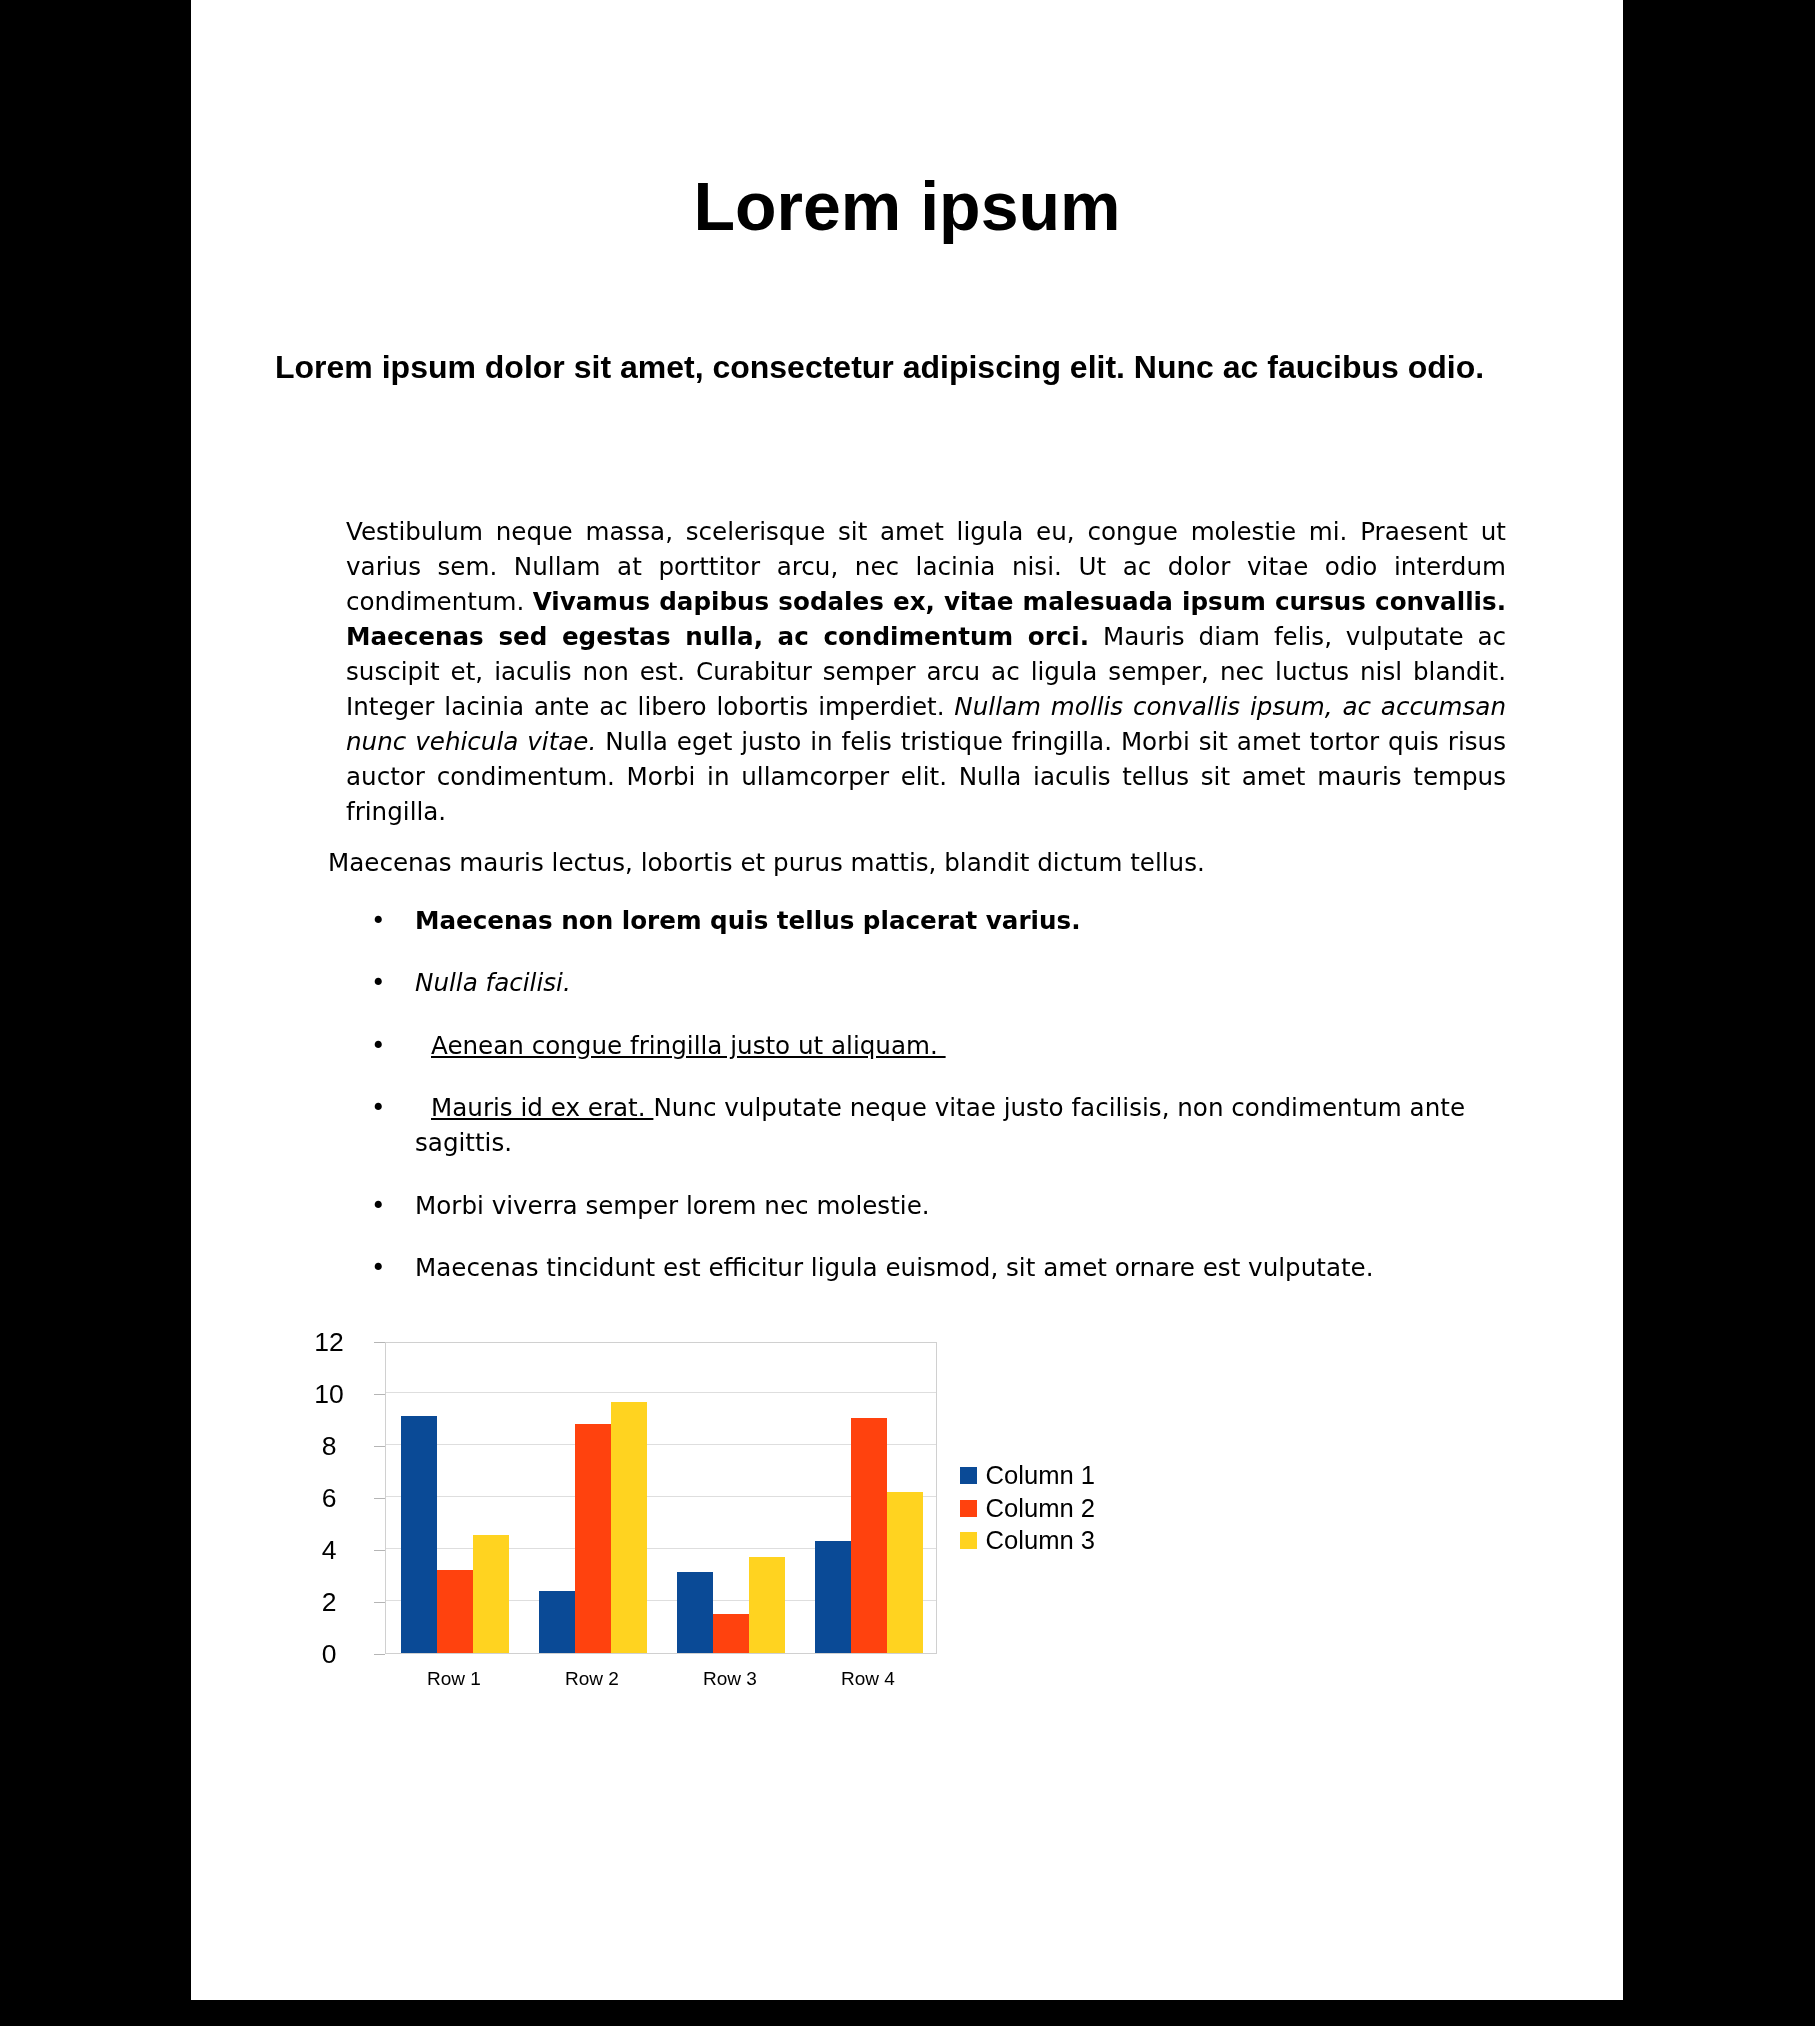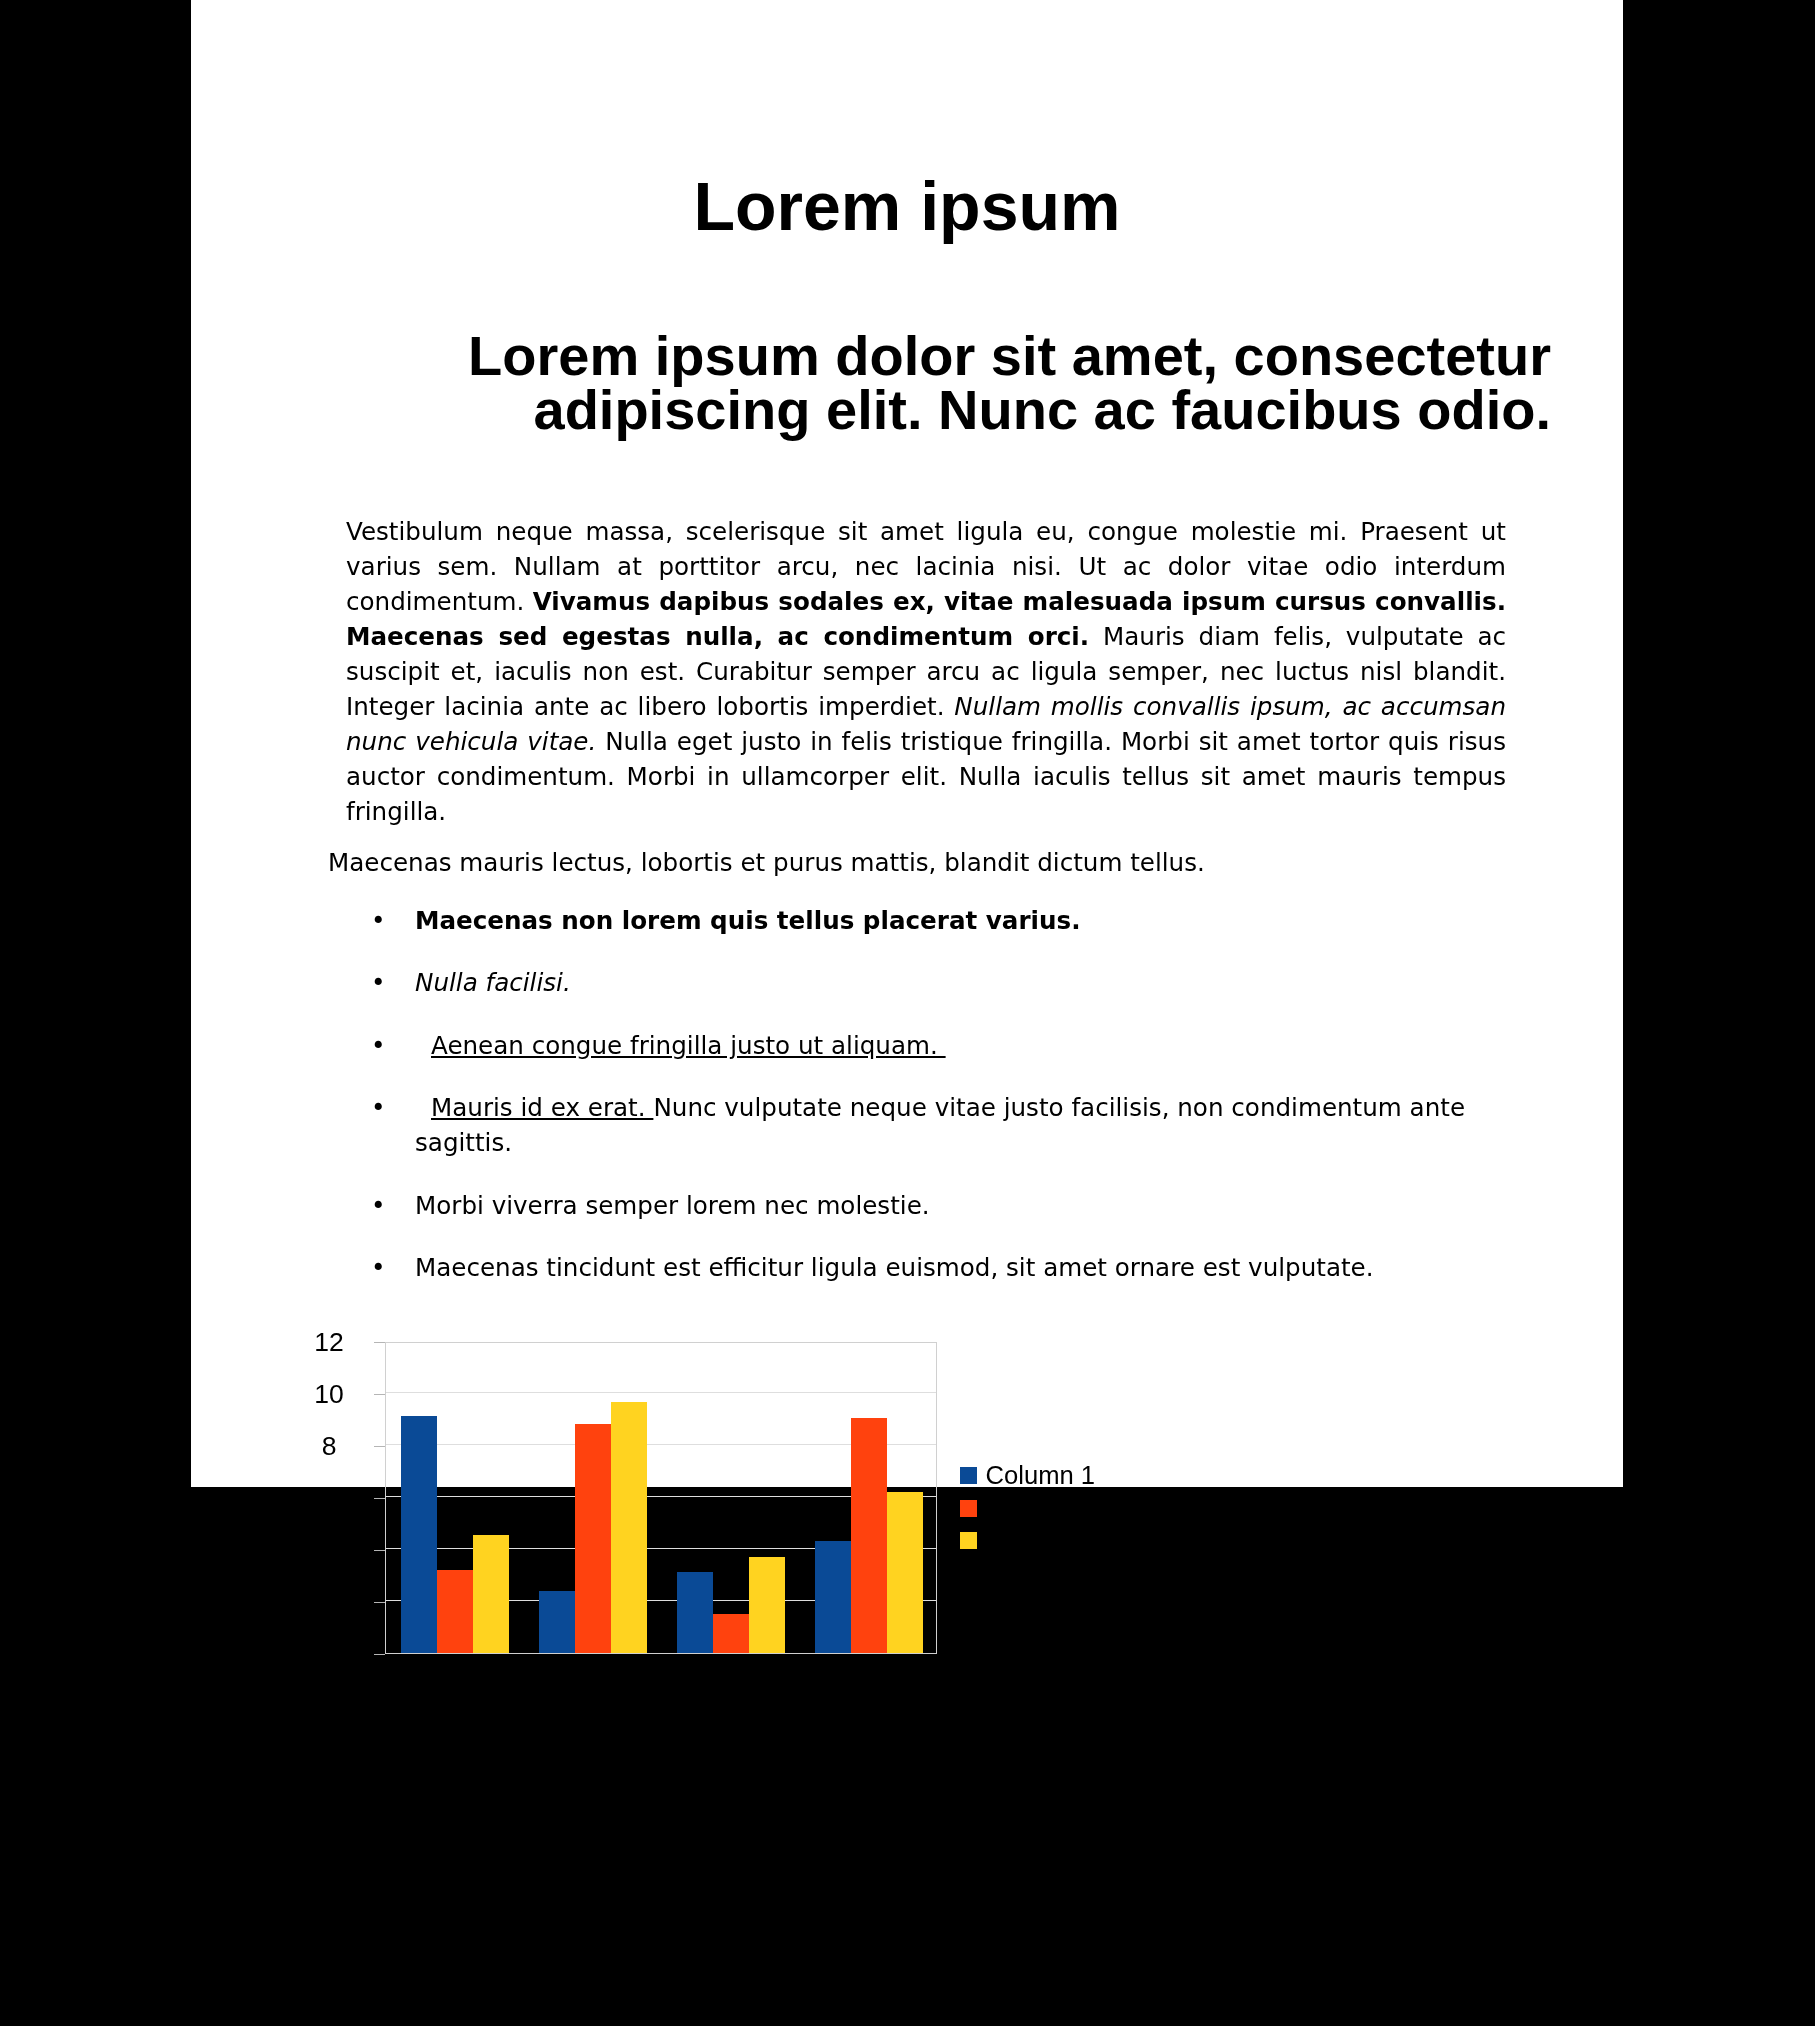--- a/index.html
+++ b/index.html
@@ -12,7 +12,7 @@
   }
   .viewport{position:absolute;inset:0;}
   .page{
-    position:absolute;left:191px;top:0;width:1432px;height:1487px;
+    position:absolute;left:191px;top:0;width:1432px;height:2000px;
     background:#ffffff;color:#000;
   }
   .doc-title{

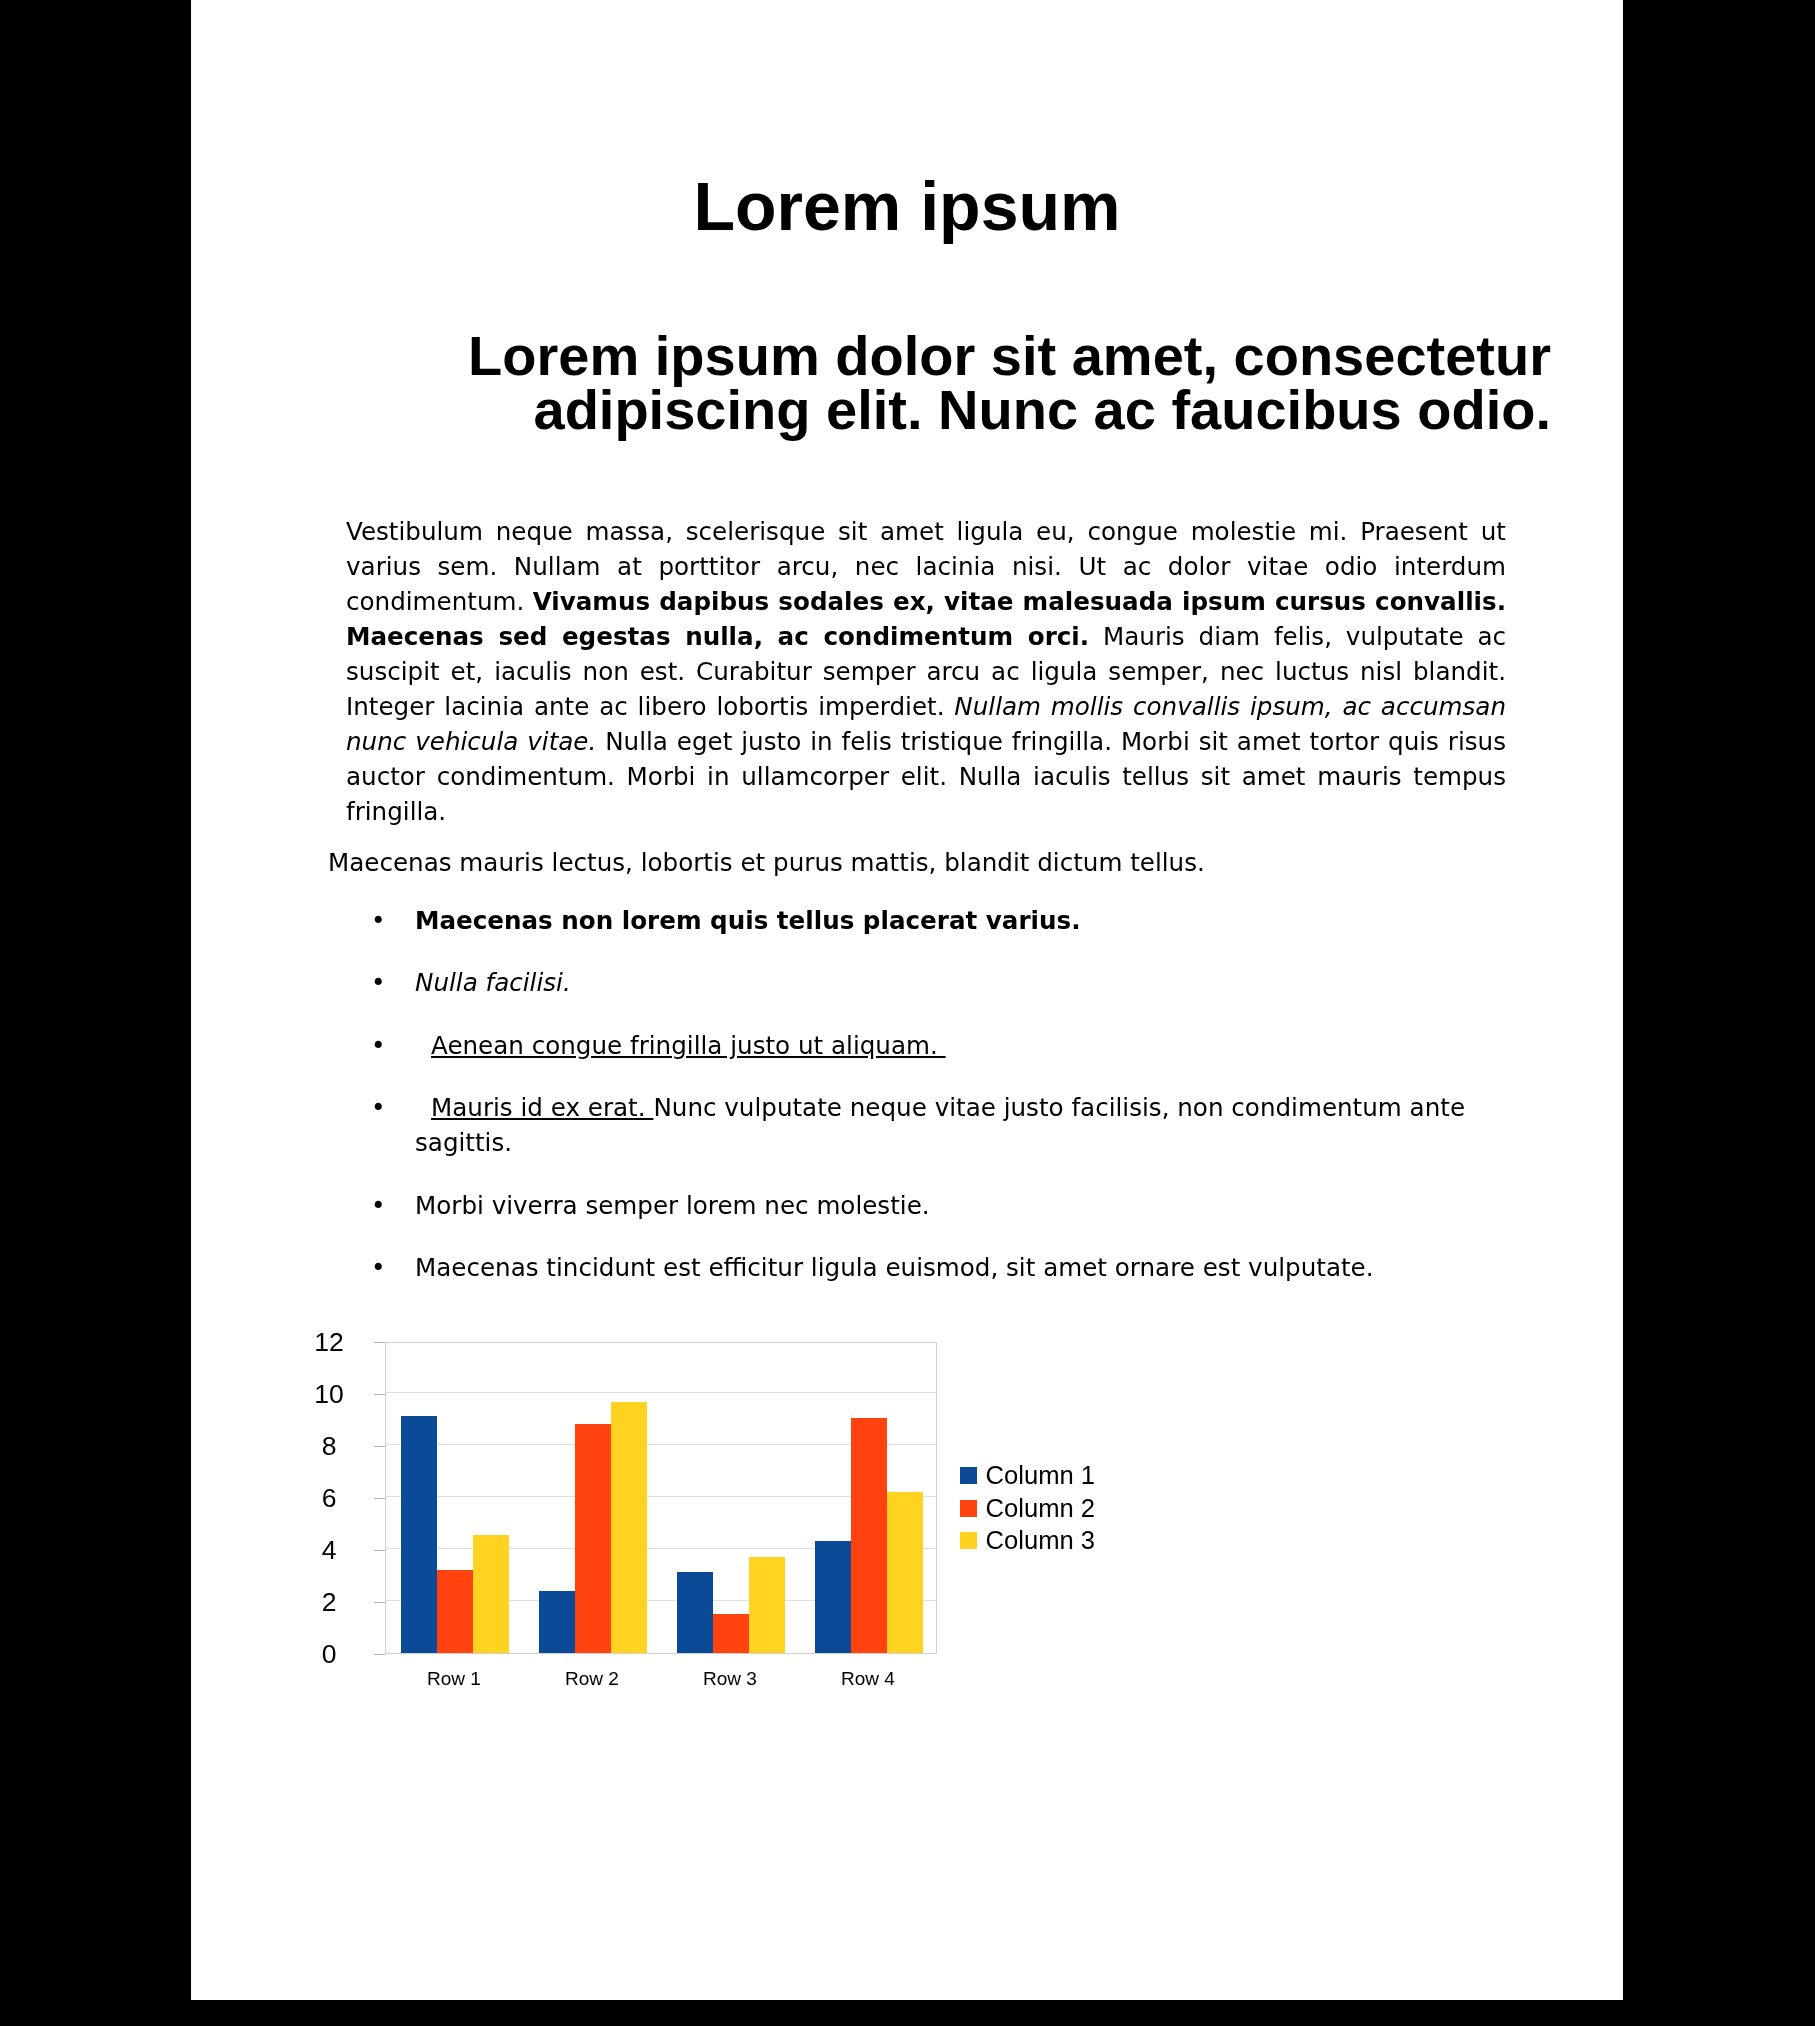--- a/index.html
+++ b/index.html
@@ -25,8 +25,8 @@
     position:absolute;left:84px;top:329px;width:1225px;
     margin:0;
     font-family:"Liberation Sans",sans-serif;
-    font-weight:bold;font-size:56px;line-height:54px;
-    padding-left:51px;text-indent:-51px;text-align:right;
+    font-weight:bold;font-size:32px;line-height:76px;
+    padding-left:51px;text-indent:-51px;
   }
   .body-text{
     font-family:"DejaVu Sans",sans-serif;

